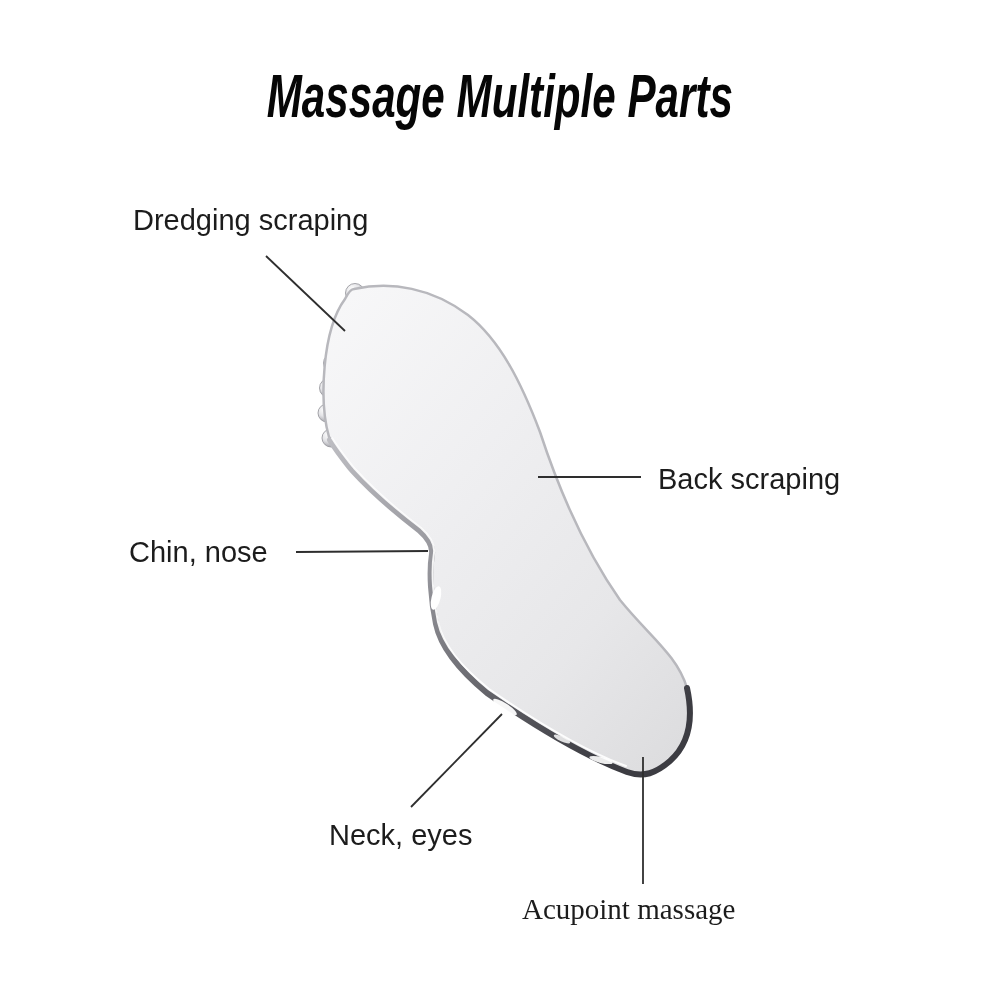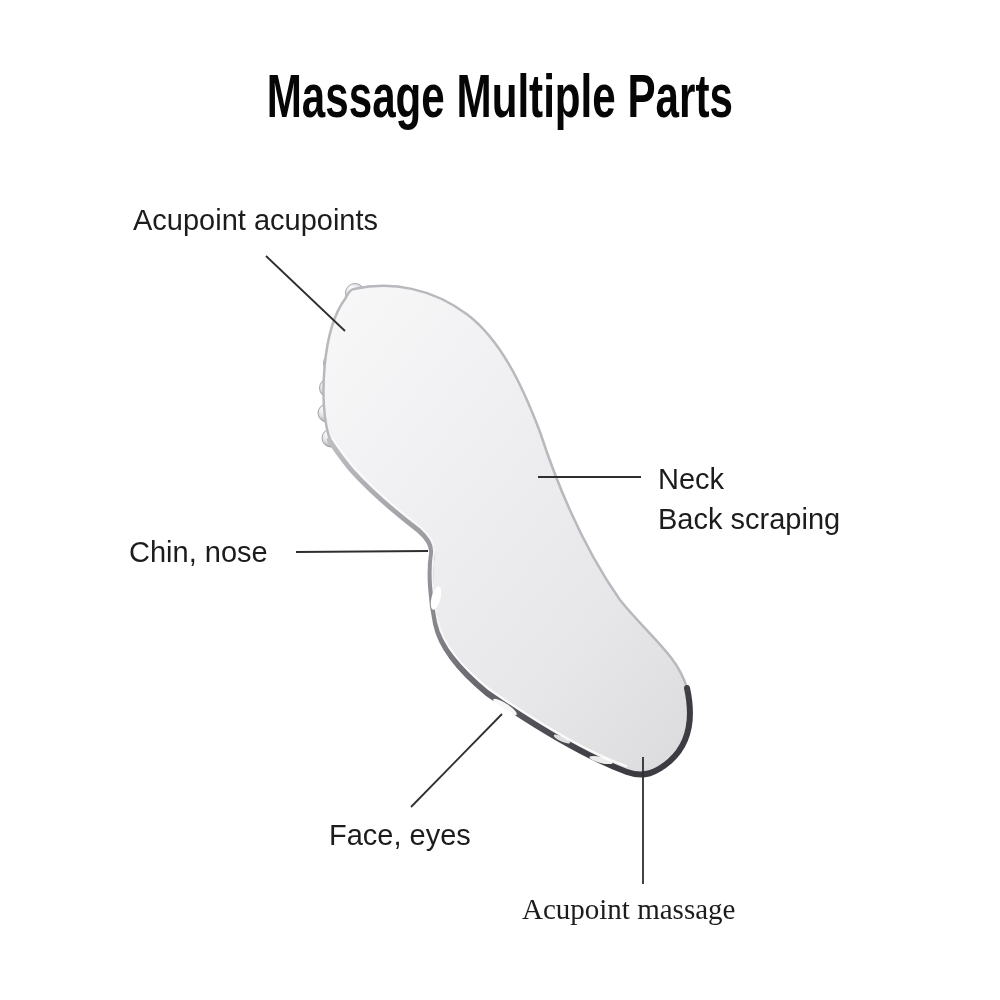--- a/index.html
+++ b/index.html
@@ -18,6 +18,7 @@
     width: 1000px;
     text-align: center;
     margin: 0;
+    font-style: italic;
   }
   .title-inner {
     display: inline-block;

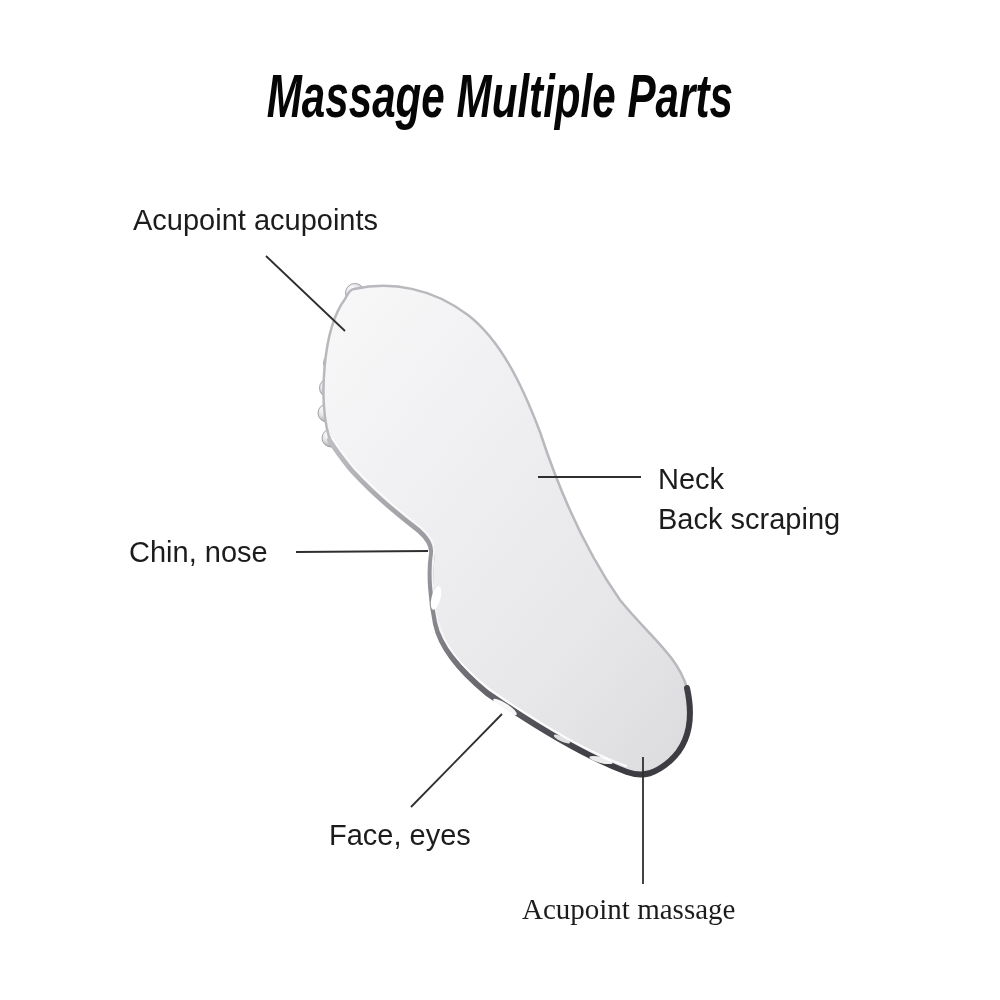--- a/index.html
+++ b/index.html
@@ -139,7 +139,7 @@
     </g>
   </svg>
 
-  <div class="label lbl-dredging">Acupoint acupoints</div>
+  <div class="label lbl-dredging">Dredging scraping</div>
 
   <div class="label lbl-chin">Chin, nose</div>
 

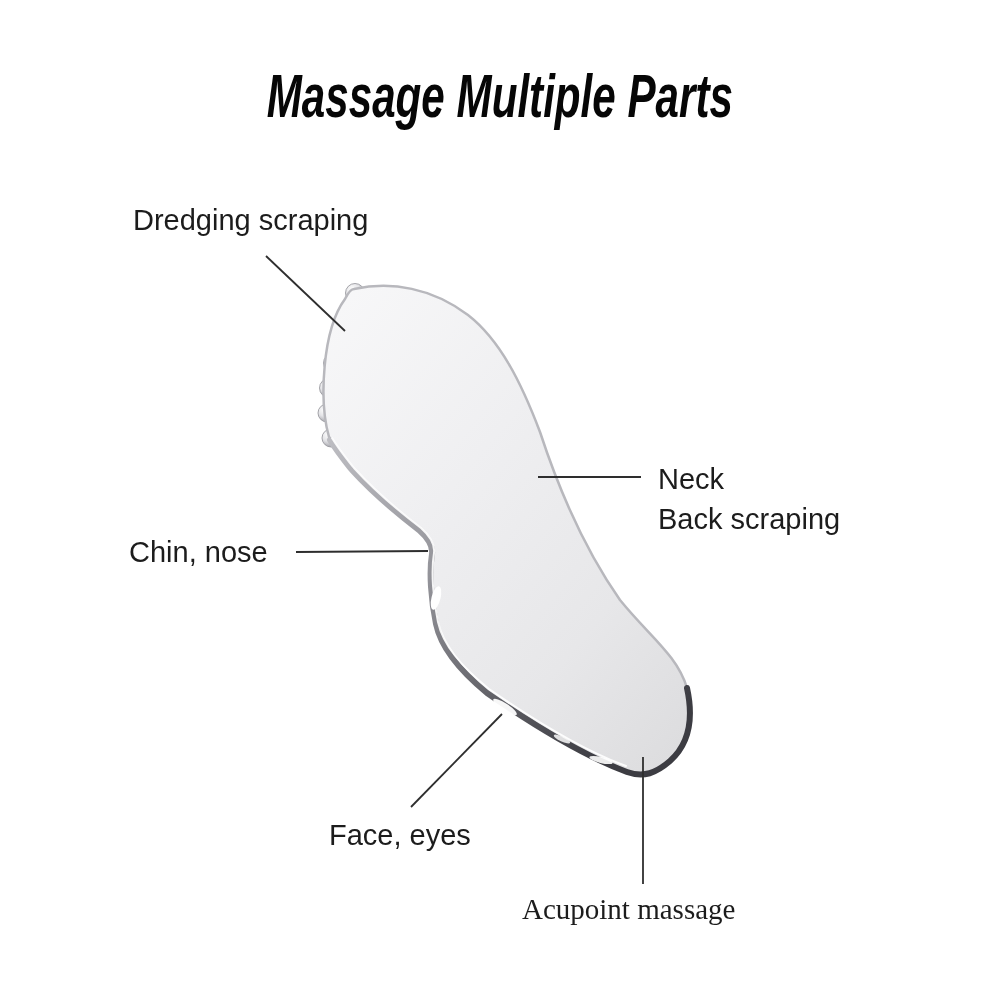--- a/index.html
+++ b/index.html
@@ -144,7 +144,6 @@
   <div class="label lbl-chin">Chin, nose</div>
 
   <div class="label lbl-neck">
-    <div>Neck</div>
     <div>Back scraping</div>
   </div>
 

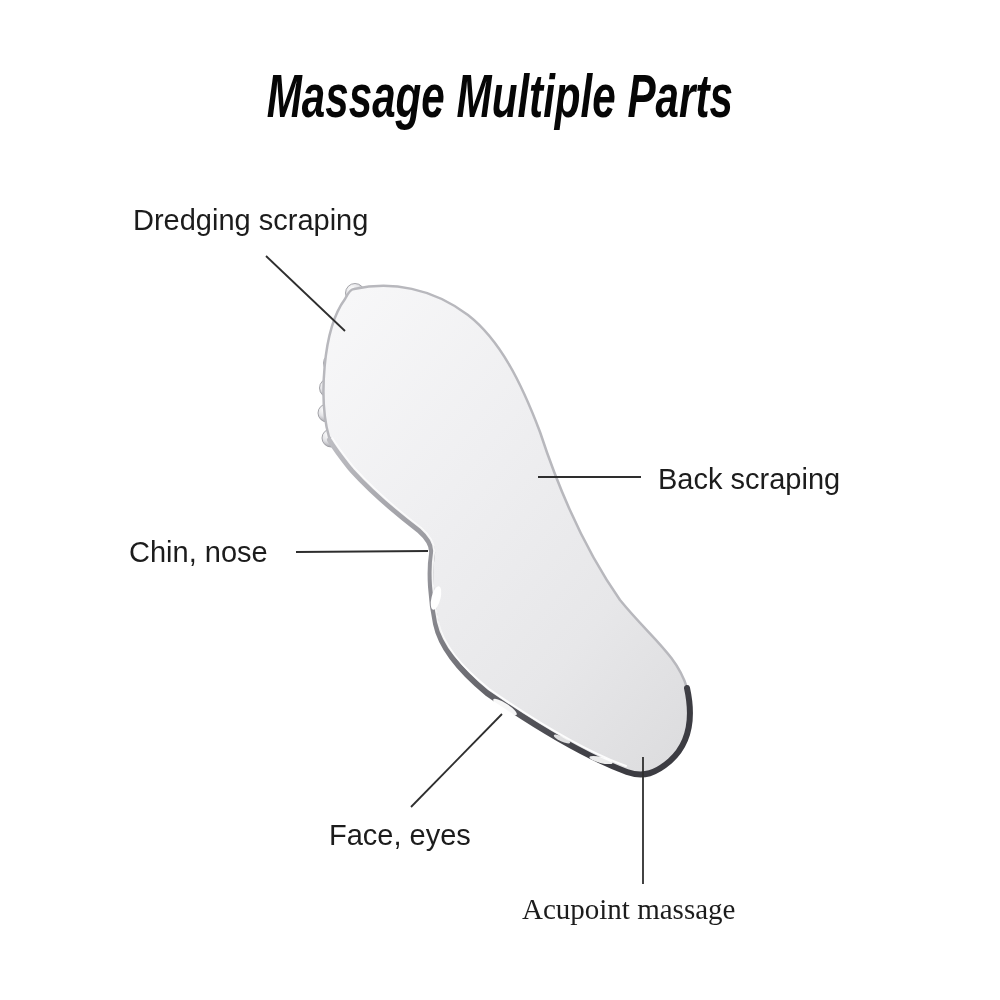--- a/index.html
+++ b/index.html
@@ -147,7 +147,7 @@
     <div>Back scraping</div>
   </div>
 
-  <div class="label lbl-face">Face, eyes</div>
+  <div class="label lbl-face">Neck, eyes</div>
 
   <div class="label lbl-acupoint">Acupoint massage</div>
 

